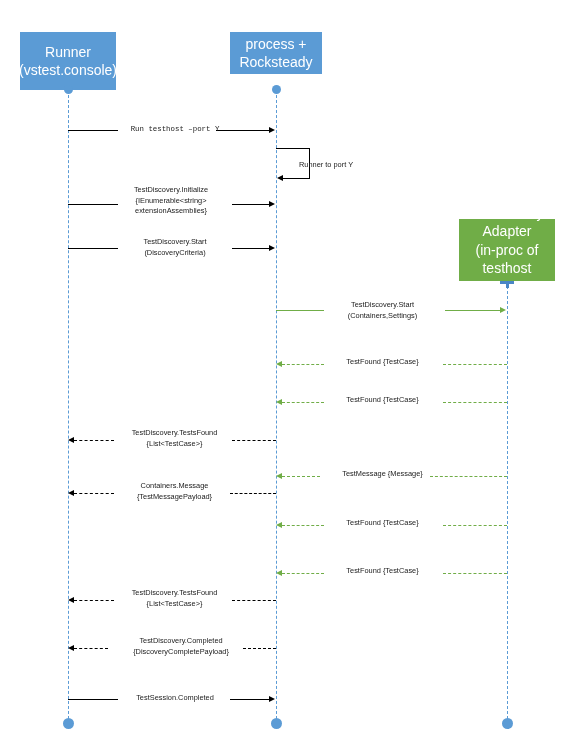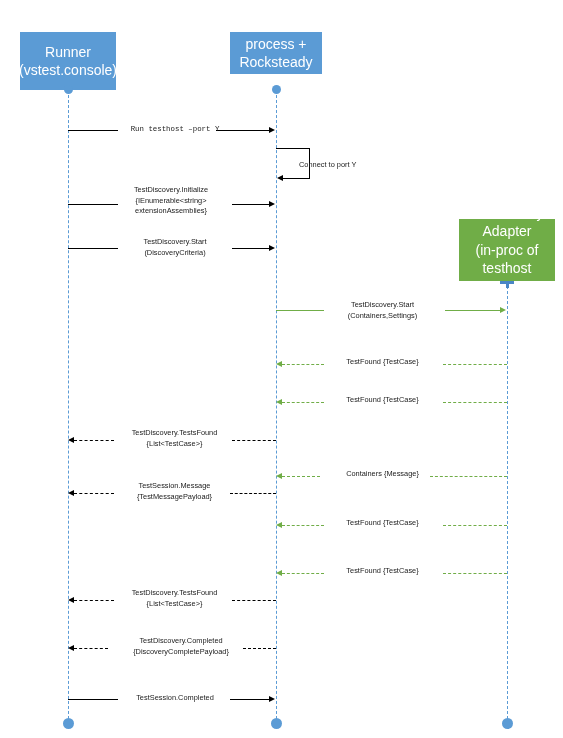--- a/index.html
+++ b/index.html
@@ -81,7 +81,7 @@
     <div class="vseg solid-b" style="left:309px;top:148px;height:30px;"></div>
     <div class="seg solid-b" style="left:283px;top:178px;width:27px;"></div>
     <div class="head l-b" style="left:276.5px;top:174.5px;"></div>
-    <div class="msg-label" style="left:299px;top:160px;width:110px;text-align:left;">Connect to port Y</div>
+    <div class="msg-label" style="left:299px;top:160px;width:110px;text-align:left;">Runner to port Y</div>
   </div>
 
   <div>

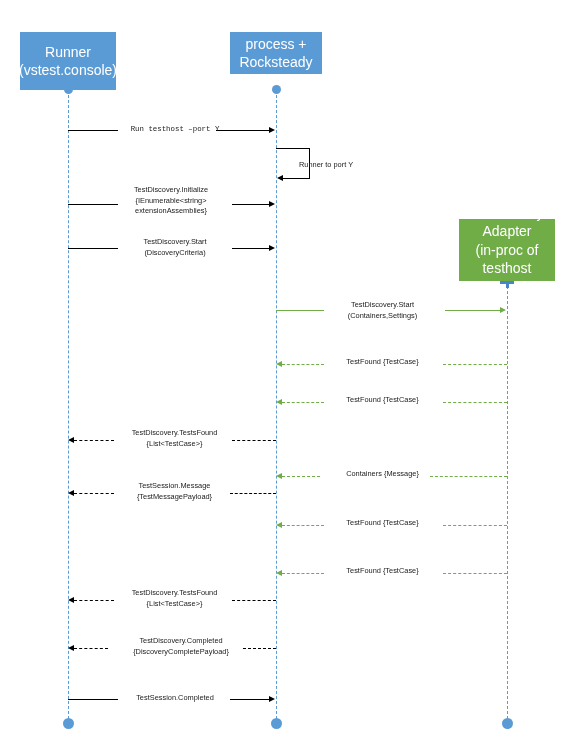--- a/index.html
+++ b/index.html
@@ -135,7 +135,7 @@
     <div class="head l-g" style="left:276px;top:472.5px;"></div>
     <div class="seg dash-g" style="left:282px;top:476px;width:38px;"></div>
     <div class="seg dash-g" style="left:430px;top:476px;width:77px;"></div>
-    <div class="msg-label" style="left:305px;top:469px;width:155px;">Containers {Message}</div>
+    <div class="msg-label" style="left:305px;top:469px;width:155px;">TestMessage {Message}</div>
   </div>
 
   <div>

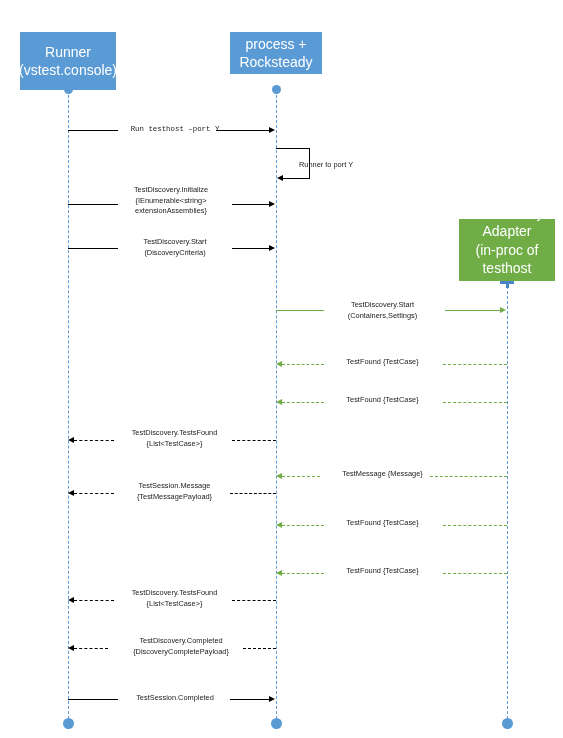--- a/index.html
+++ b/index.html
@@ -142,7 +142,7 @@
     <div class="head l-b" style="left:68px;top:489.5px;"></div>
     <div class="seg dash-b" style="left:74px;top:493px;width:40px;"></div>
     <div class="seg dash-b" style="left:230px;top:493px;width:46px;"></div>
-    <div class="msg-label" style="left:97px;top:481px;width:155px;">TestSession.Message
+    <div class="msg-label" style="left:97px;top:481px;width:155px;">Containers.Message
 {TestMessagePayload}</div>
   </div>
 

